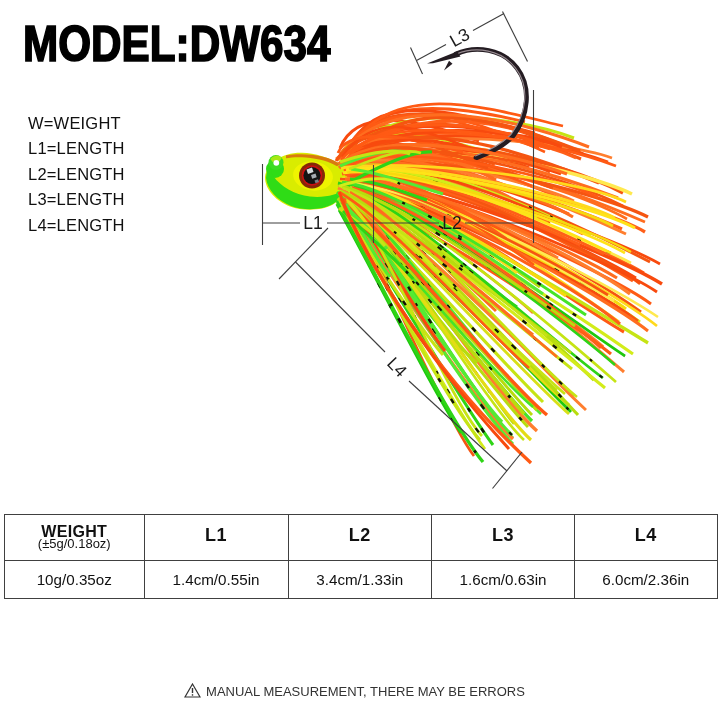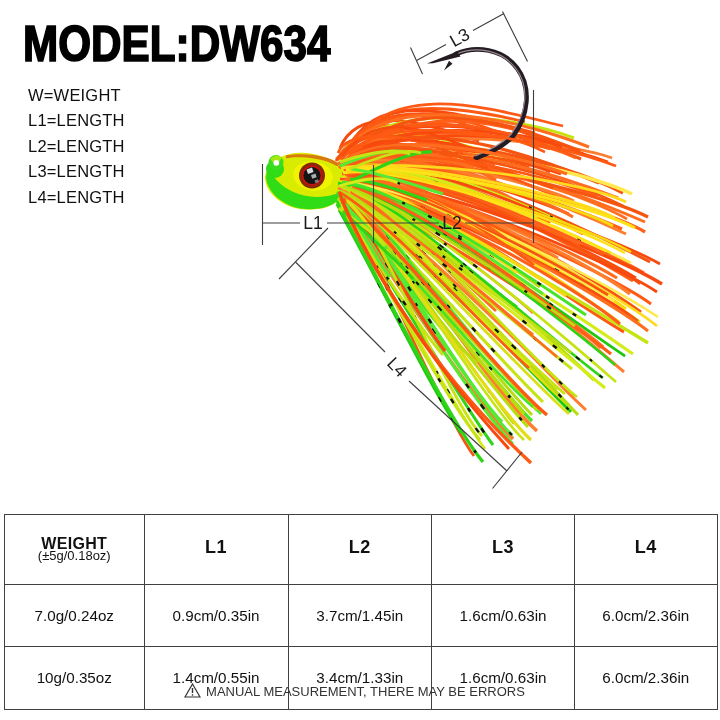--- a/index.html
+++ b/index.html
@@ -9,7 +9,7 @@
 #title{position:absolute;left:23px;top:15px;font-size:50px;font-weight:bold;
   color:#000;letter-spacing:0px;transform:scaleX(0.845);transform-origin:left top;
   -webkit-text-stroke:1.7px #000;white-space:nowrap;}
-#legend{position:absolute;left:28px;top:83px;font-size:16.5px;color:#101010;
+#legend{position:absolute;left:28px;top:111px;font-size:16.5px;color:#101010;
   line-height:25.4px;letter-spacing:0.2px;}
 #lure{position:absolute;left:0;top:0;}
 table{position:absolute;left:4px;top:514px;width:712px;border-collapse:collapse;

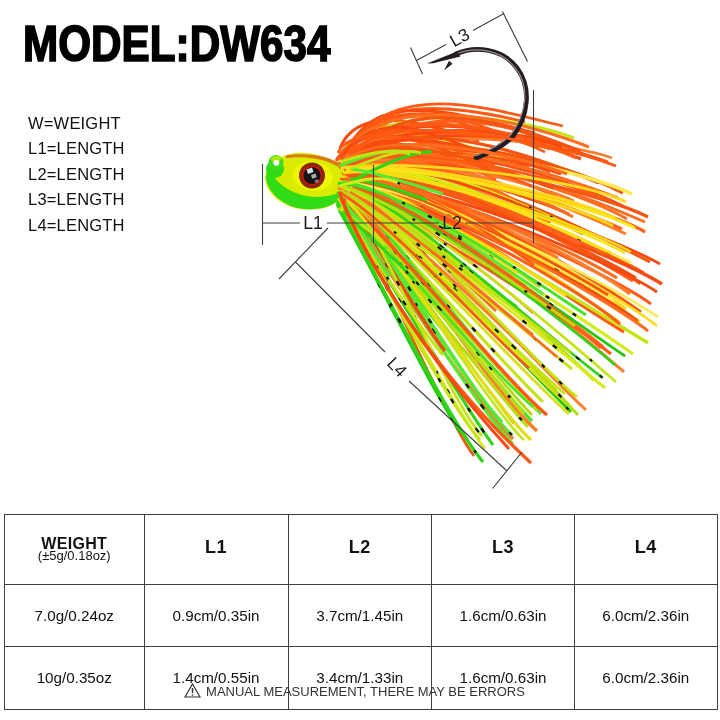--- a/index.html
+++ b/index.html
@@ -15,7 +15,7 @@
 table{position:absolute;left:4px;top:514px;width:712px;border-collapse:collapse;
   table-layout:fixed;}
 td,th{border:1.5px solid #404040;text-align:center;vertical-align:middle;
-  color:#111;padding:16px;}
+  color:#111;padding:4px;}
 th{height:37px;font-size:17px;}
 td{height:29.3px;font-size:15.2px;font-weight:normal;}
 .hl{font-size:18px;letter-spacing:0.5px;position:relative;top:-2px;}

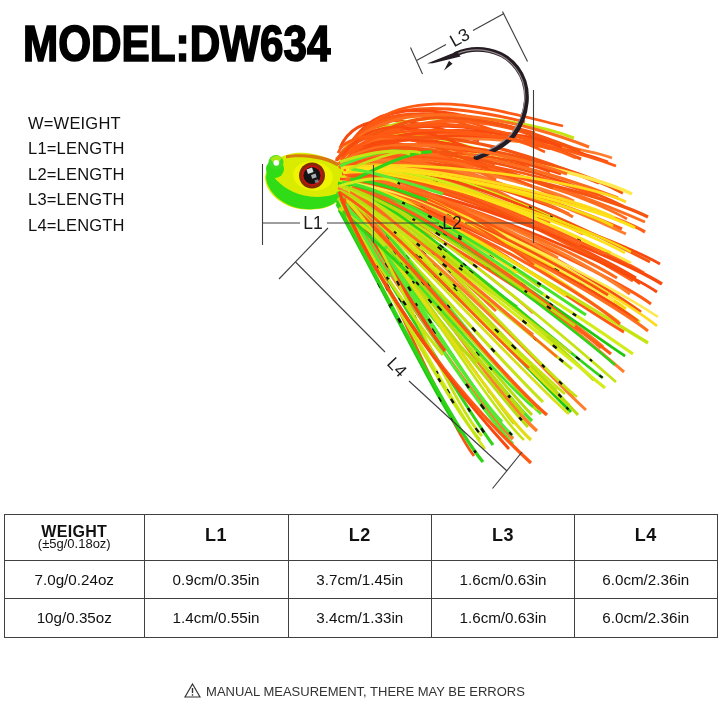--- a/index.html
+++ b/index.html
@@ -347,13 +347,6 @@
         <th class="hl">L4</th>
       </tr>
 <tr>
-        <td>7.0g/0.24oz</td>
-        <td>0.9cm/0.35in</td>
-        <td>3.7cm/1.45in</td>
-        <td>1.6cm/0.63in</td>
-        <td>6.0cm/2.36in</td>
-      </tr>
-<tr>
         <td>10g/0.35oz</td>
         <td>1.4cm/0.55in</td>
         <td>3.4cm/1.33in</td>

